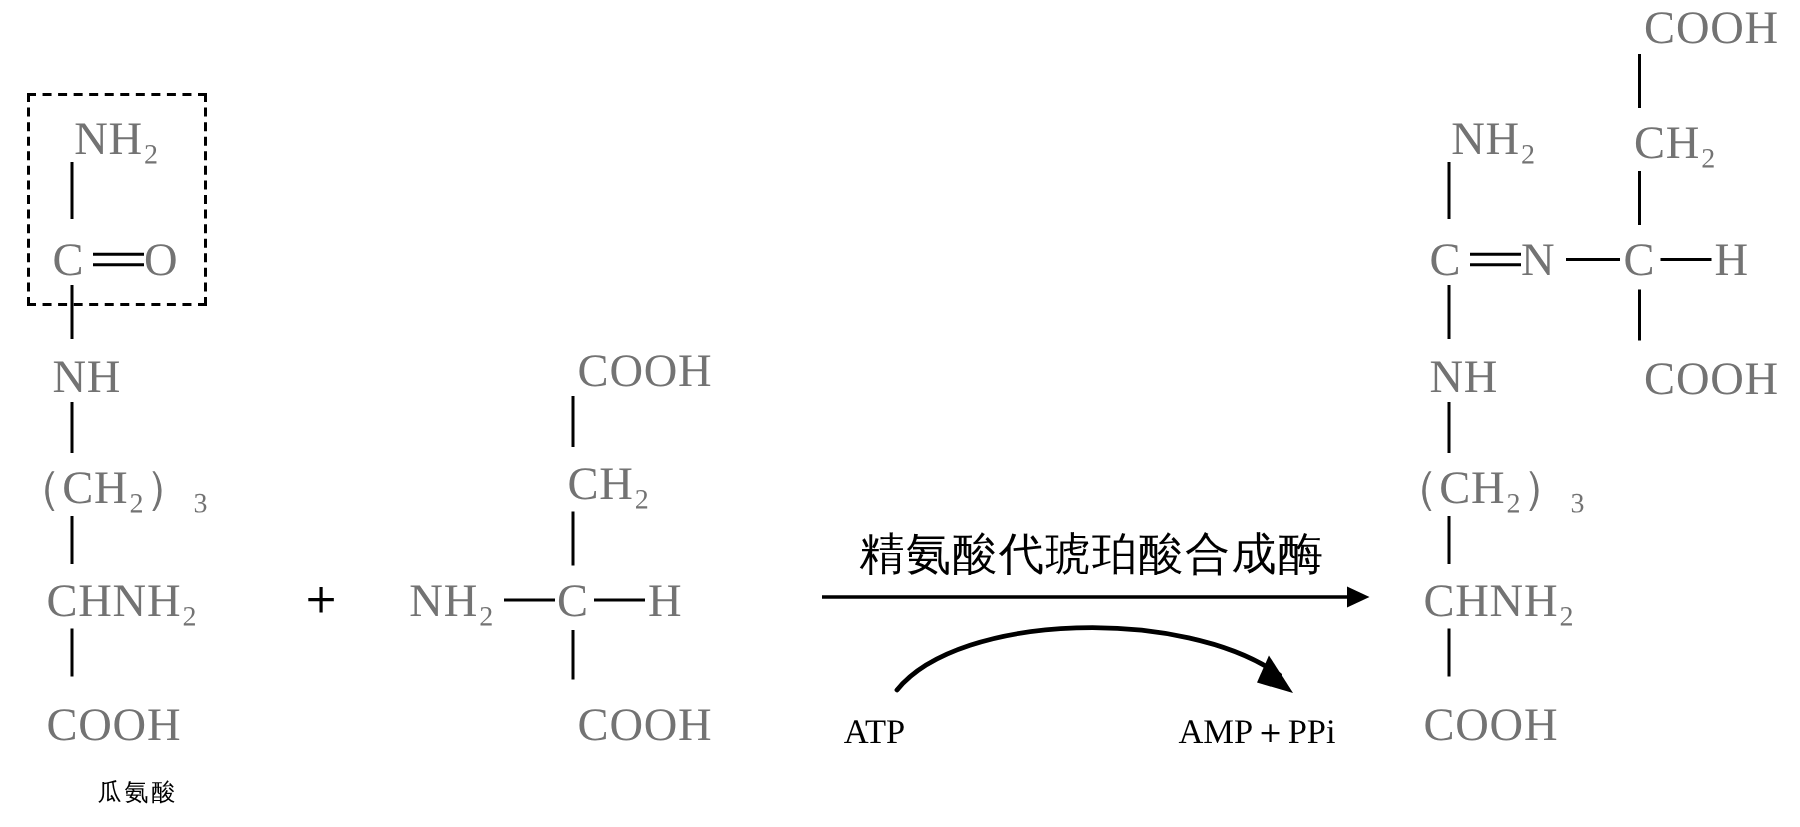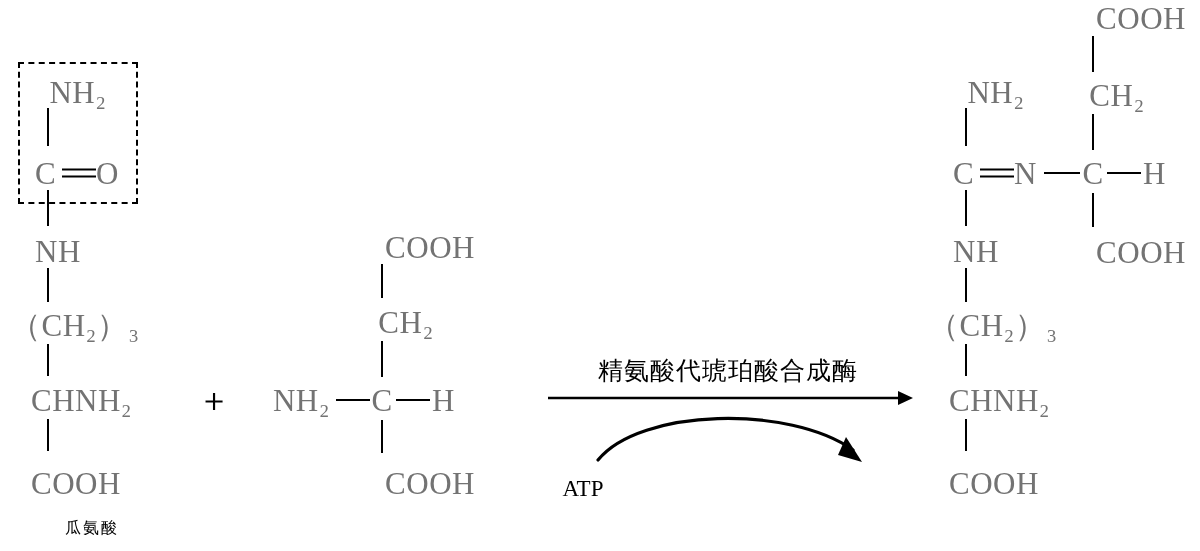--- a/index.html
+++ b/index.html
@@ -77,7 +77,7 @@
   .rxn-label {
     position: absolute;
     font-family: "DejaVu Serif", "Liberation Serif", serif;
-    font-size: 25px;
+    font-size: 30px;
     line-height: 1;
     white-space: nowrap;
     letter-spacing: 1px;

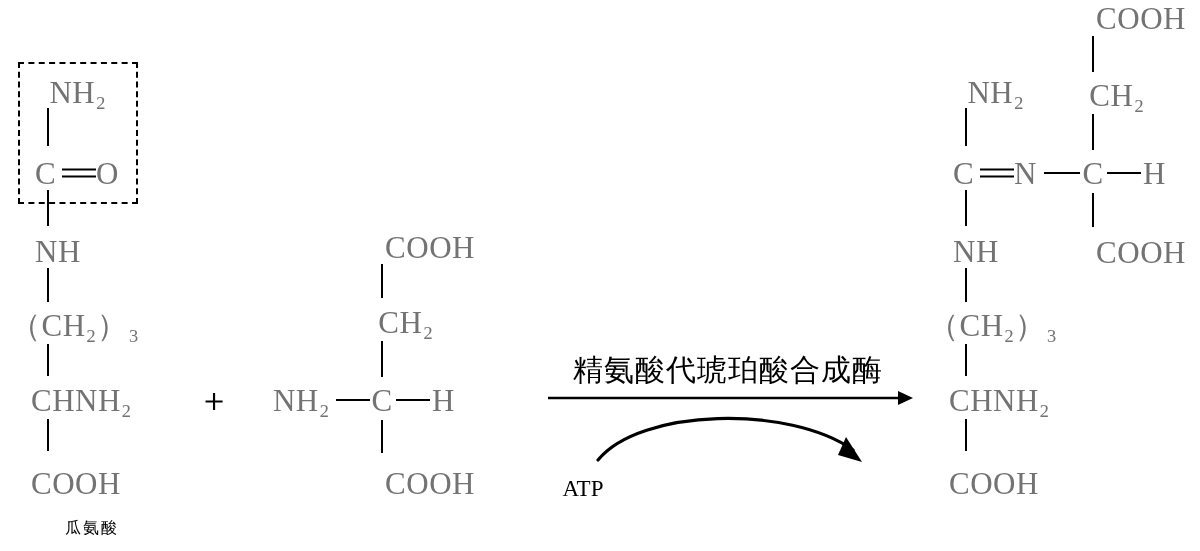--- a/index.html
+++ b/index.html
@@ -176,6 +176,7 @@
 
   <div class="cofactor" style="left:583px; top:488px;"><span>ATP</span></div>
 
+  <div class="cofactor" style="left:838px; top:488px;"><span>AMP＋PPi</span></div>
 
   <div class="atom" style="left:996px; top:92px;"><span>NH₂</span></div>
 

